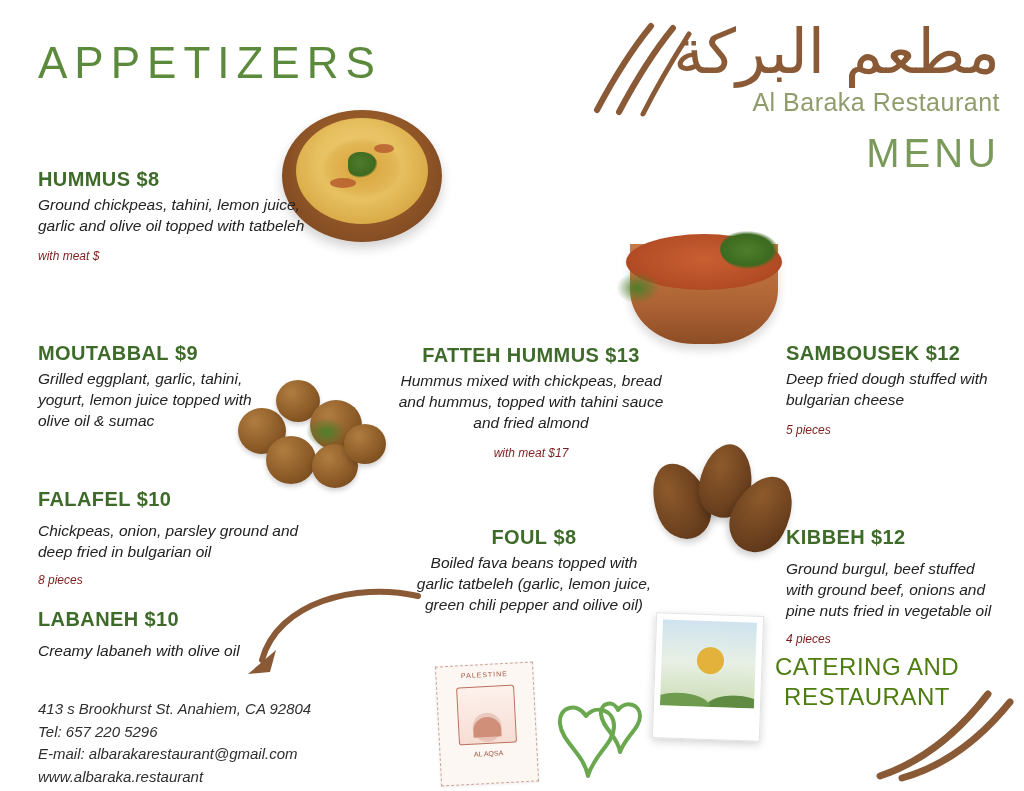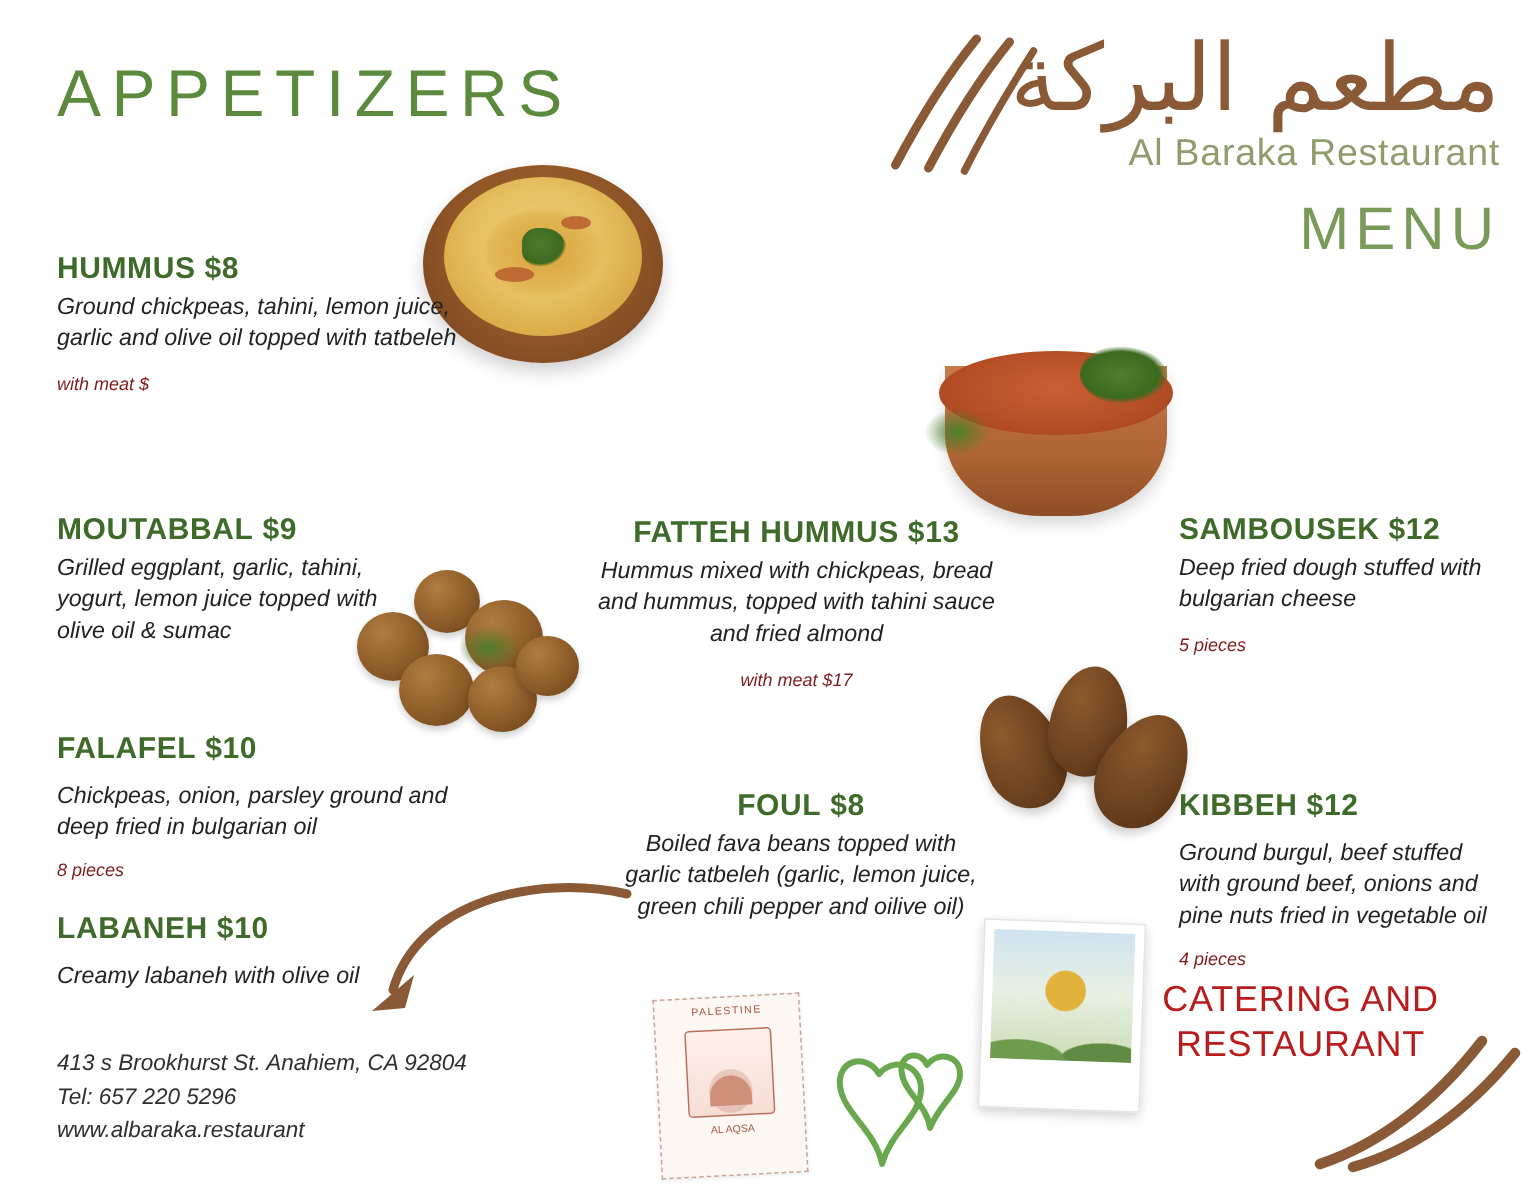--- a/index.html
+++ b/index.html
@@ -273,7 +273,7 @@
   
   .catering {
     position: absolute; left: 772px; top: 652px; width: 190px;
-    text-align: center; font-size: 24px; color: #b91c1c; line-height: 1.25;
+    text-align: center; font-size: 24px; color: #4d7c0f; line-height: 1.25;
     letter-spacing: 0.5px;
   }
 </style>

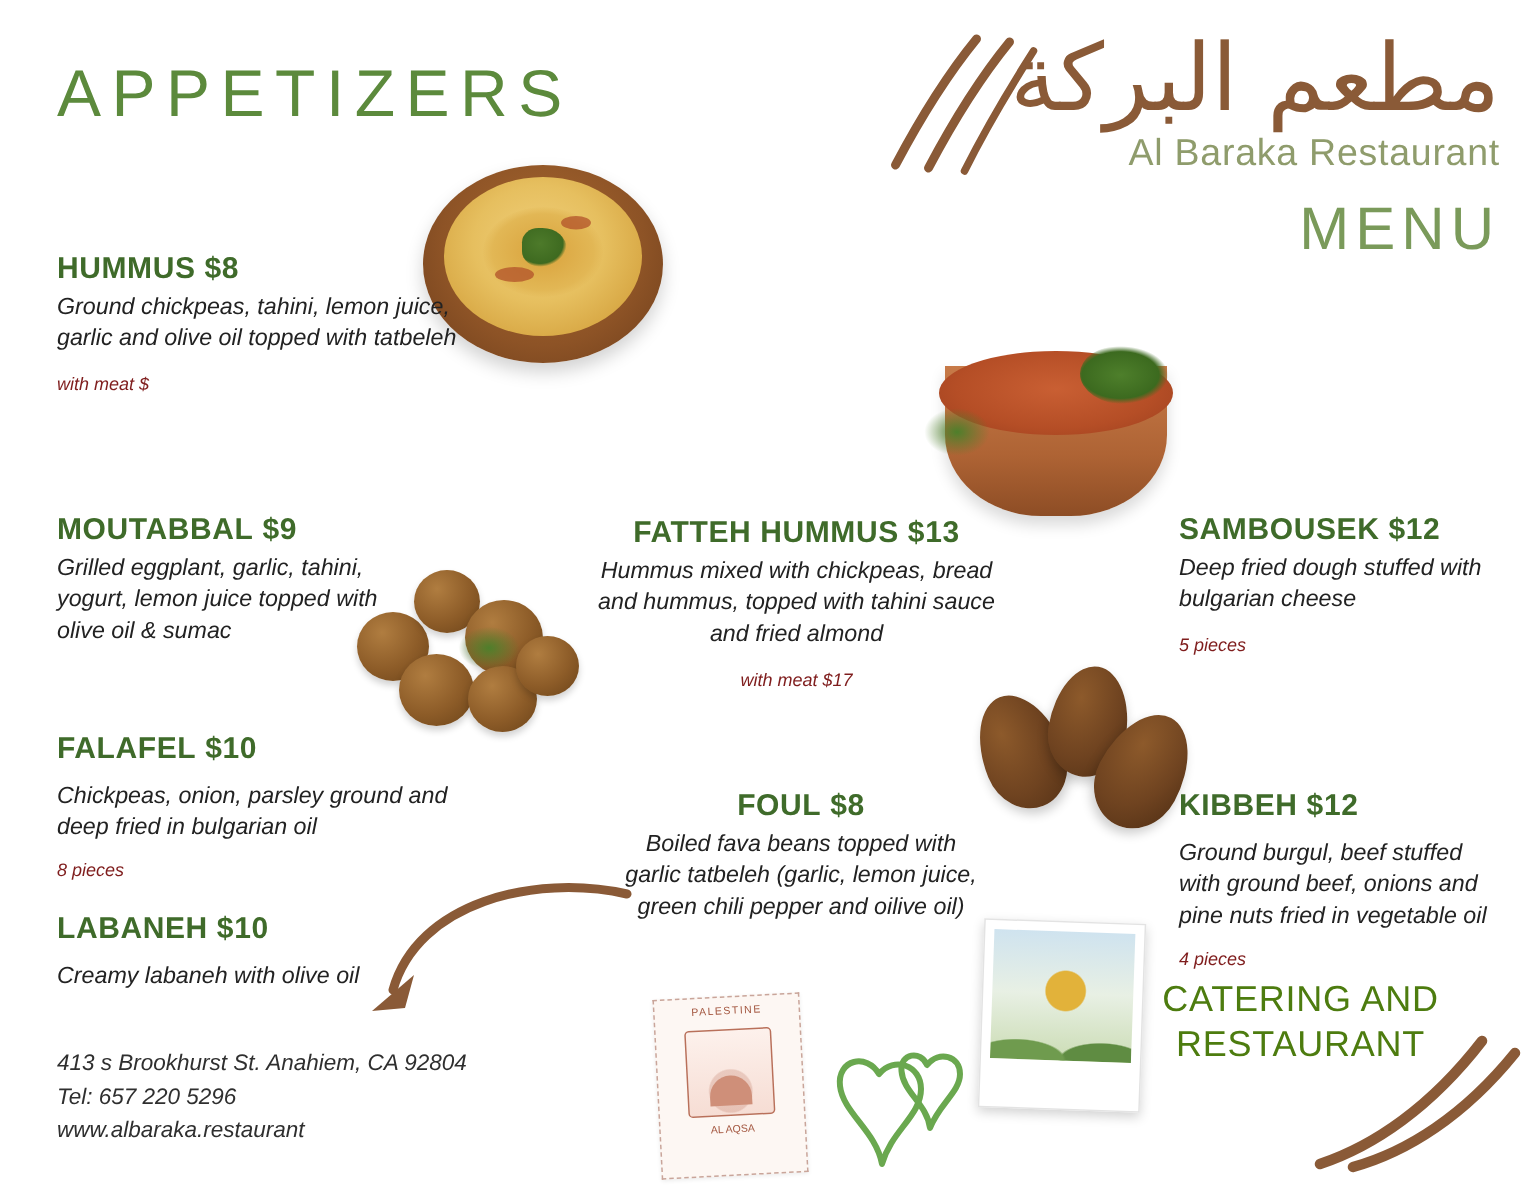--- a/index.html
+++ b/index.html
@@ -423,6 +423,7 @@
   <div class="contact">
     <div>413 s Brookhurst St. Anahiem, CA 92804</div>
     <div>Tel: 657 220 5296</div>
+    <div>E-mail: albarakarestaurant@gmail.com</div>
     <div>www.albaraka.restaurant</div>
   </div>
 

